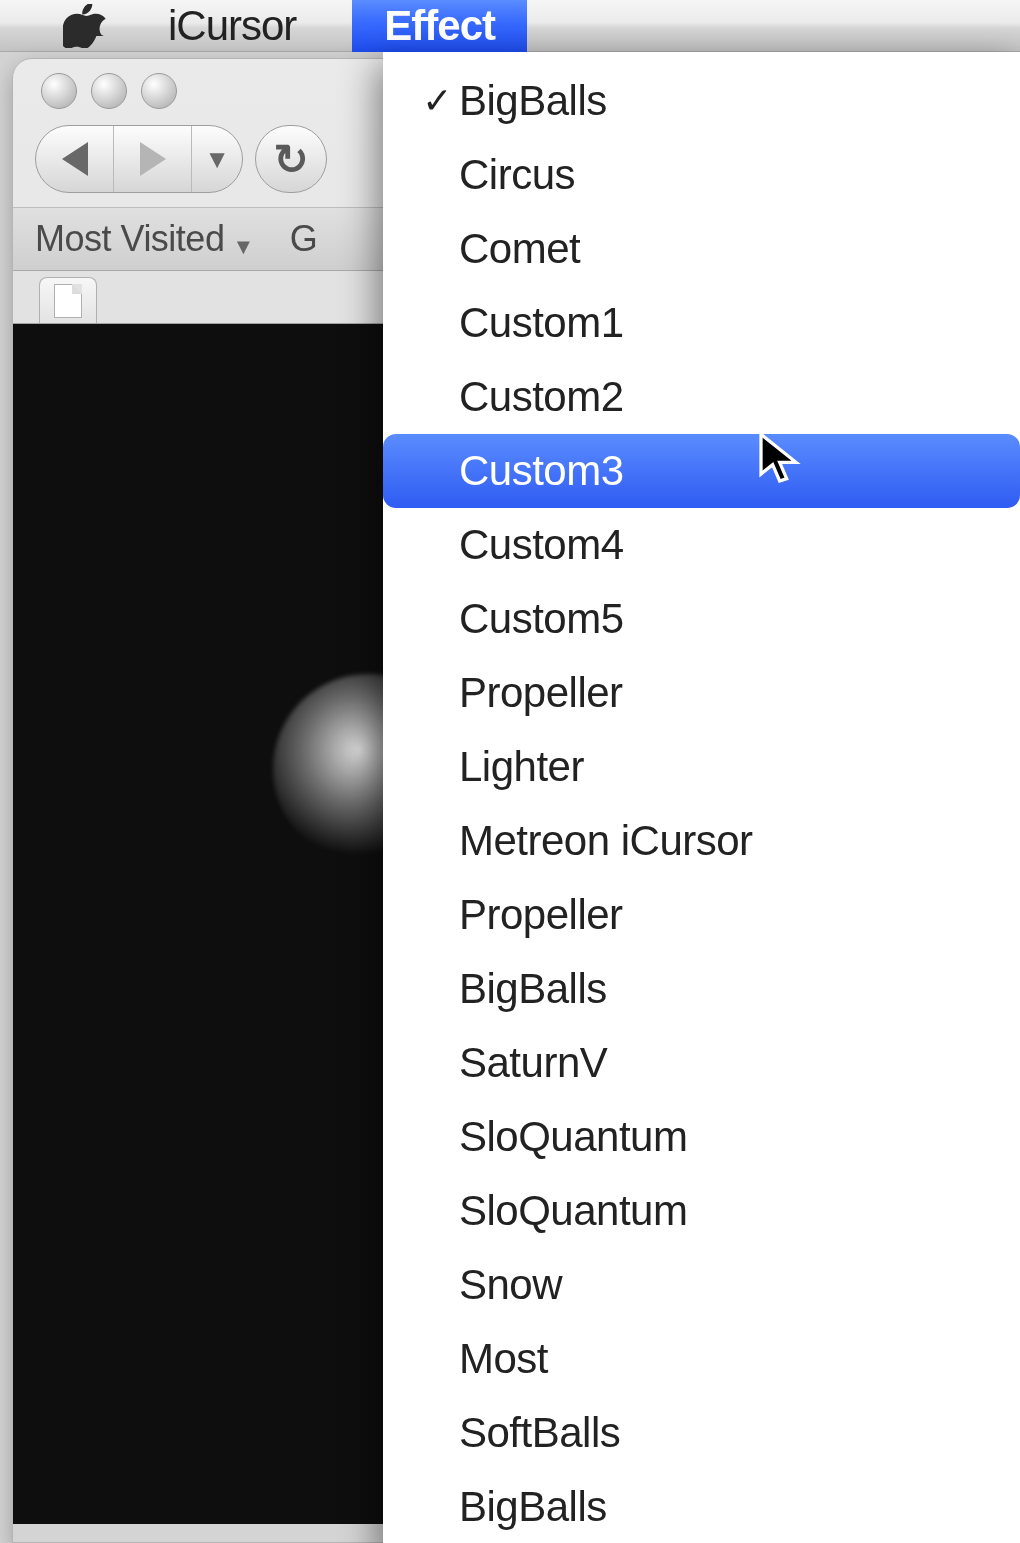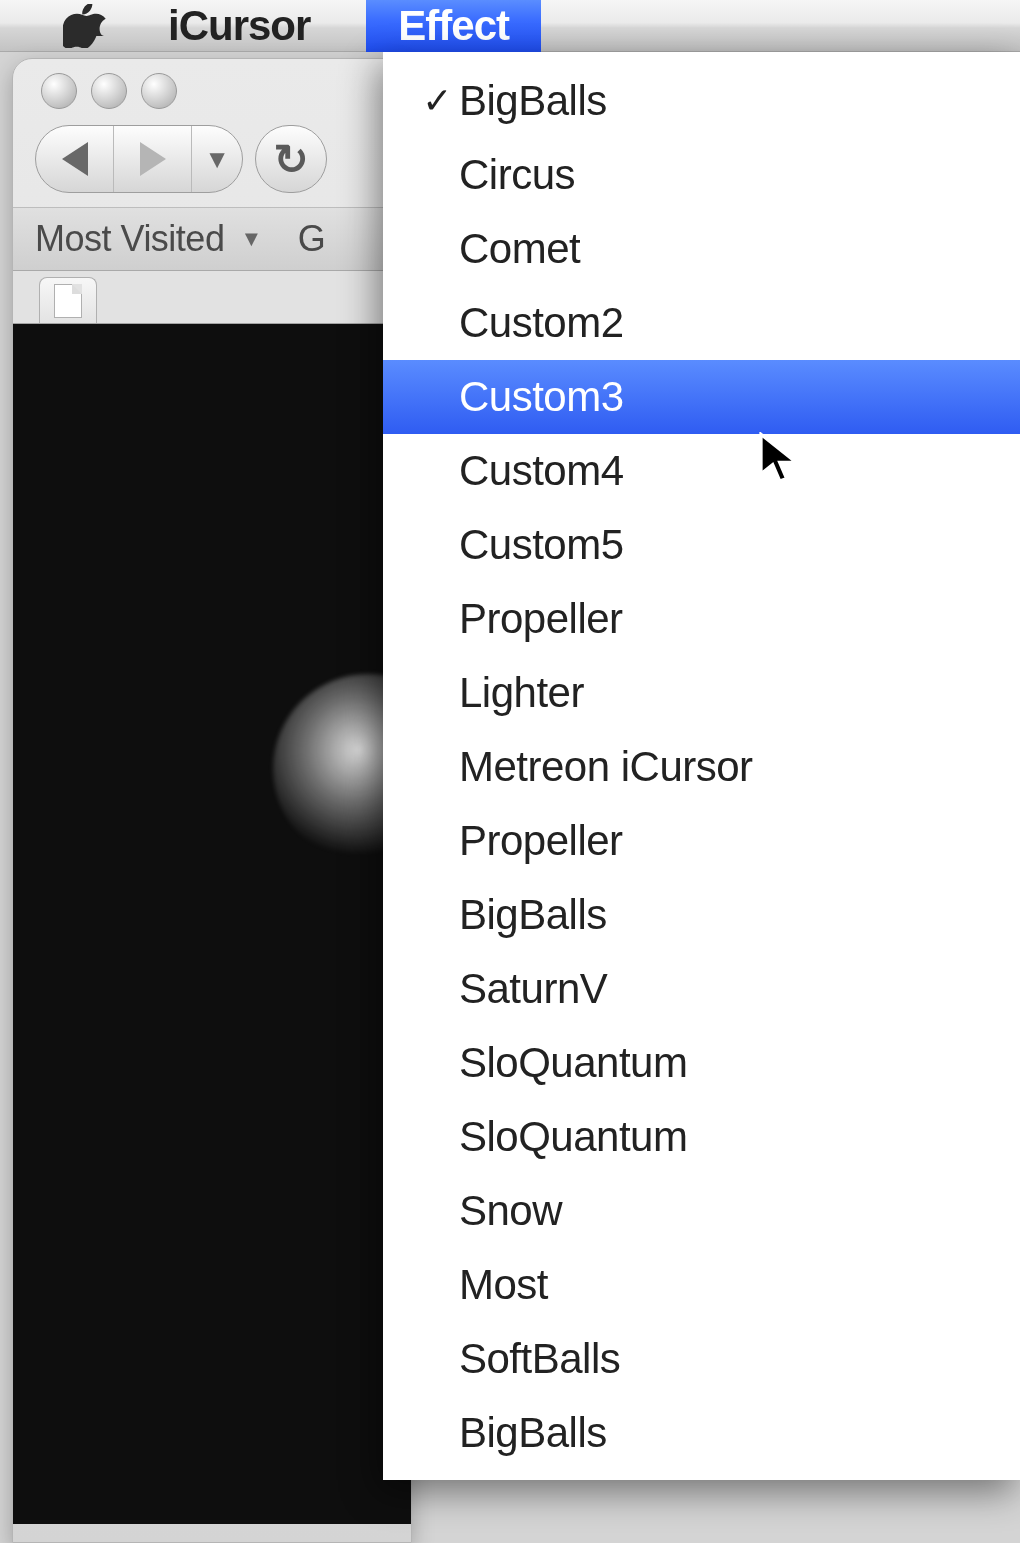--- a/index.html
+++ b/index.html
@@ -32,7 +32,7 @@
   .app-name {
     margin-left: 60px;
     font-size: 42px;
-    font-weight: 700;
+    font-weight: 400;
     color: #222;
     letter-spacing: -1px;
   }

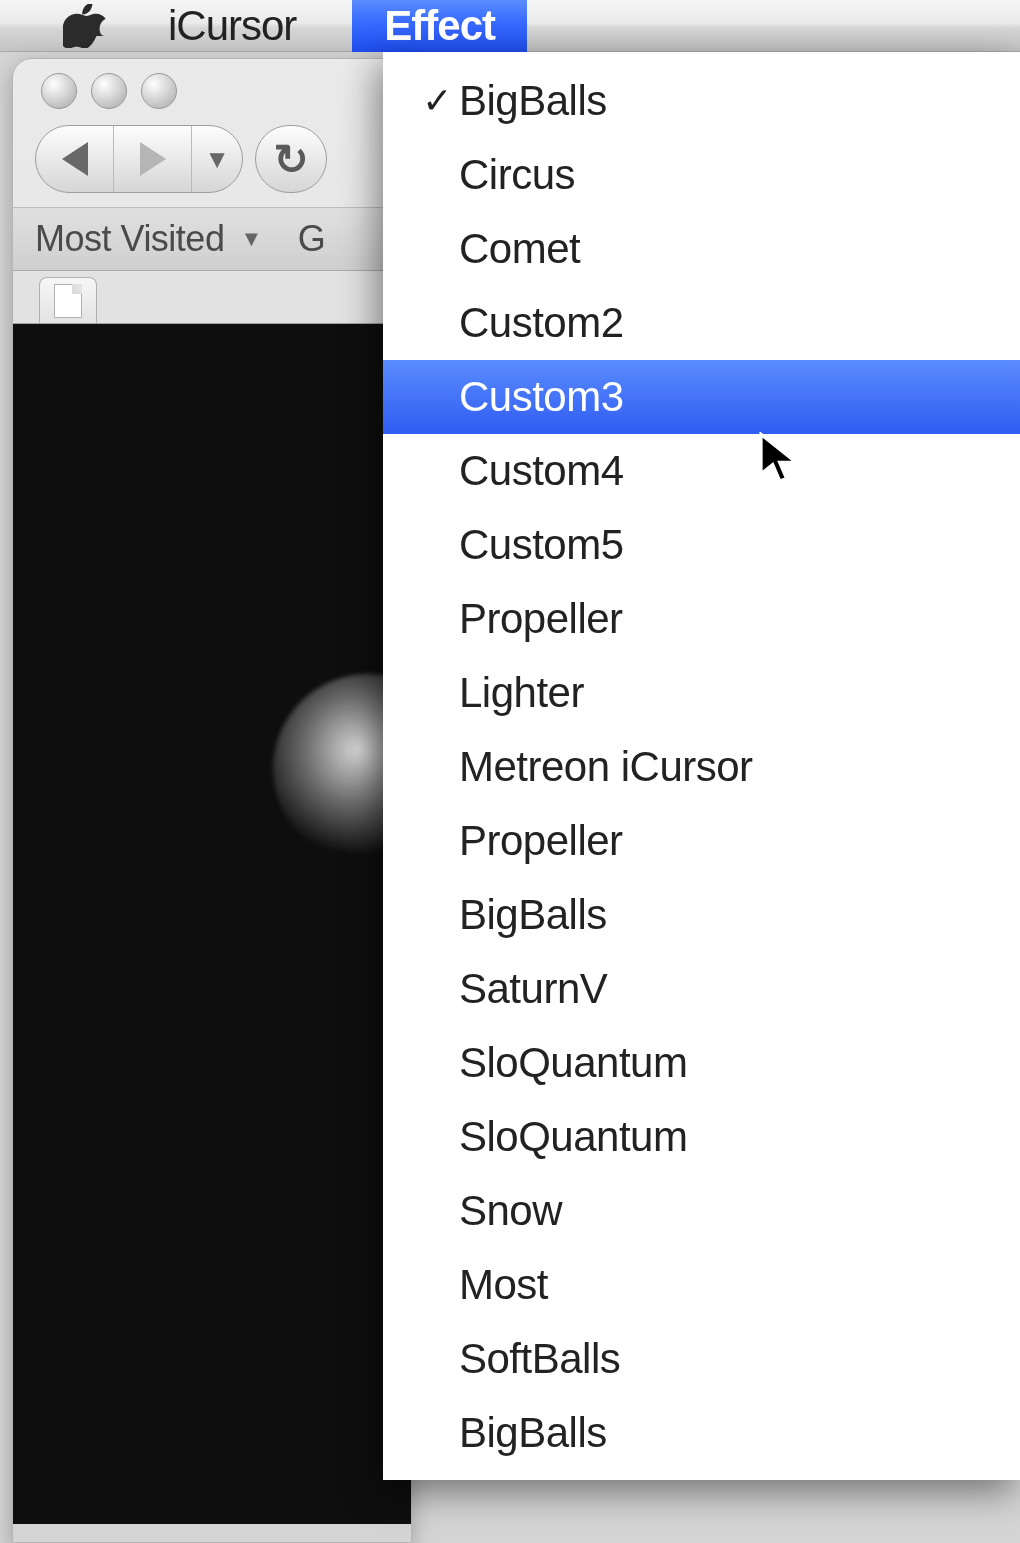--- a/index.html
+++ b/index.html
@@ -114,7 +114,7 @@
     display:flex; gap:36px; align-items:center;
     letter-spacing:-0.5px;
   }
-  .bm-item { display:flex; align-items:center; gap:16px; }
+  .bm-item { display:flex; align-items:flex-end; gap:8px; }
   .bm-caret { font-size:22px; color:#666; }
   .tab-strip {
     background:#e2e2e2;

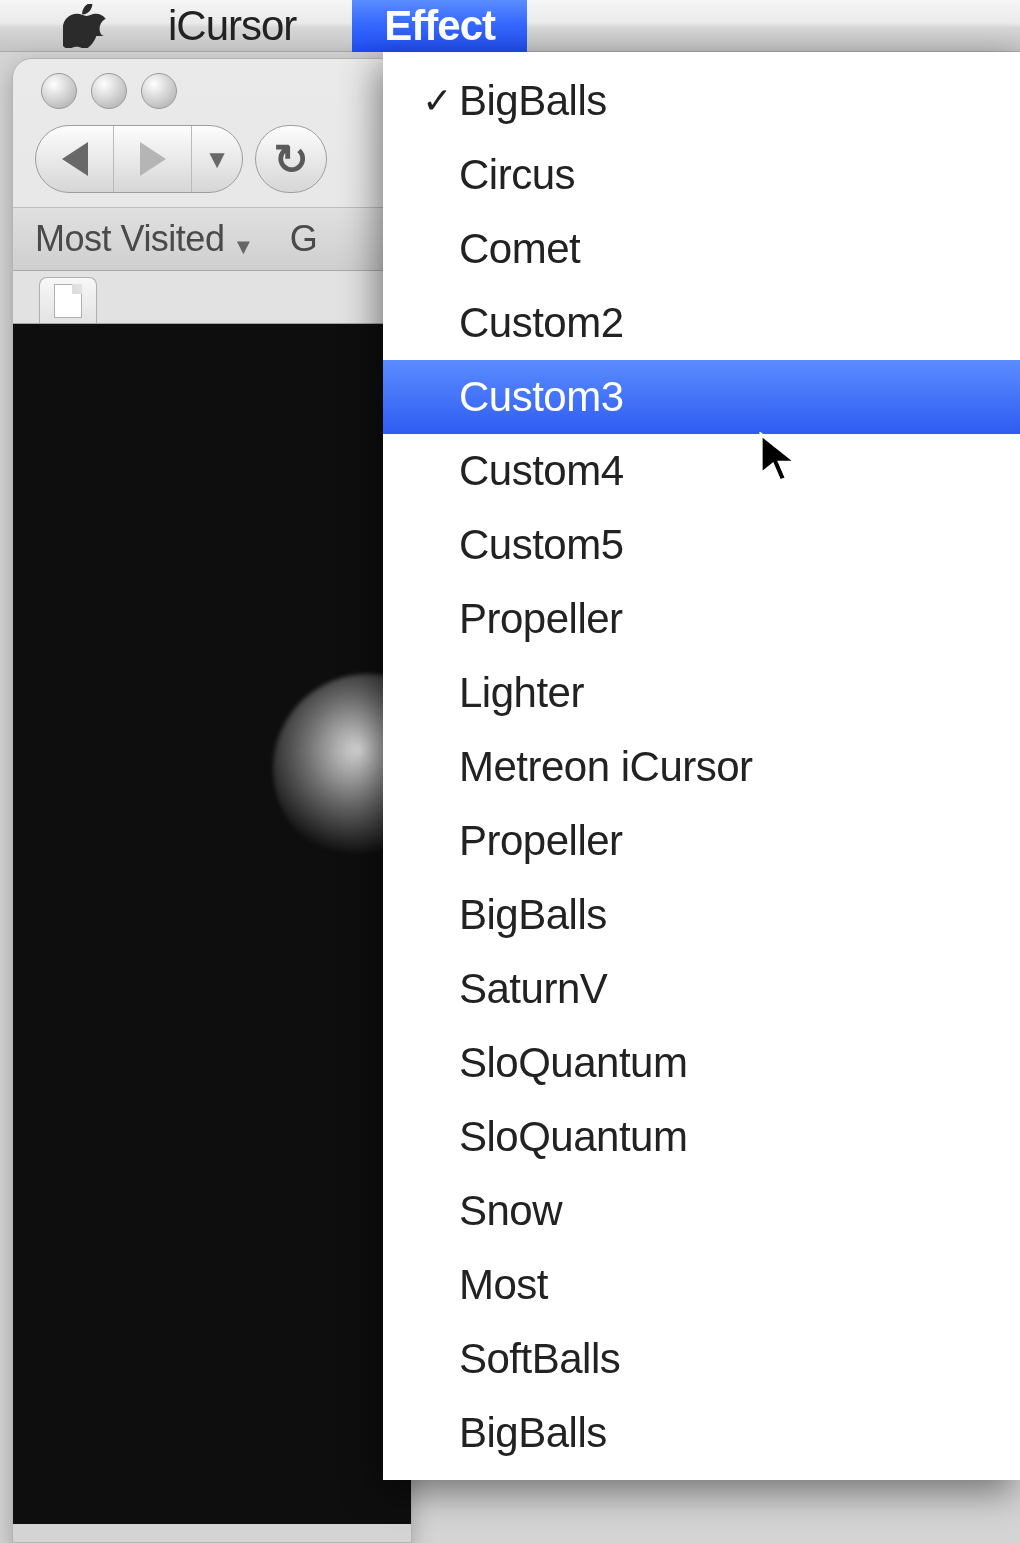--- a/index.html
+++ b/index.html
@@ -252,6 +252,10 @@
     </div>
     <div class="menu-item">
       <span class="check-col"></span>
+      <span>Custom1</span>
+    </div>
+    <div class="menu-item">
+      <span class="check-col"></span>
       <span>Custom2</span>
     </div>
     <div class="menu-item highlight">

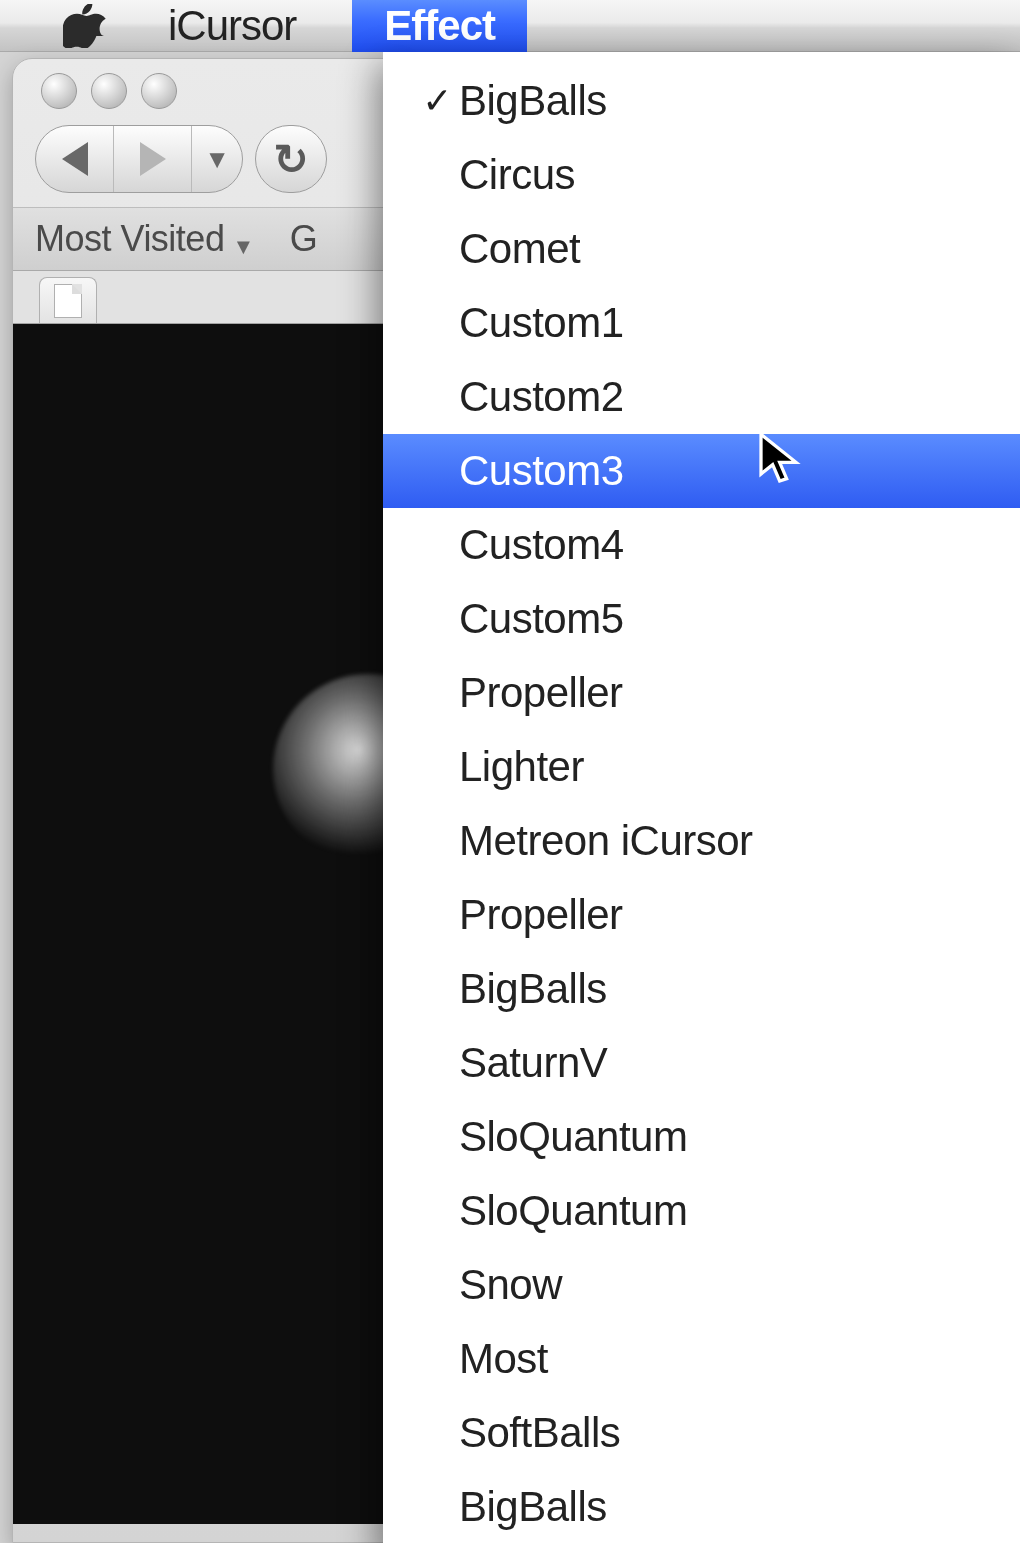--- a/index.html
+++ b/index.html
@@ -177,6 +177,7 @@
   .menu-item.highlight {
     background: linear-gradient(to bottom, #5a8cff 0%, #2f5cf2 100%);
     color:#fff;
+    border-radius:13px;
   }
 
   

